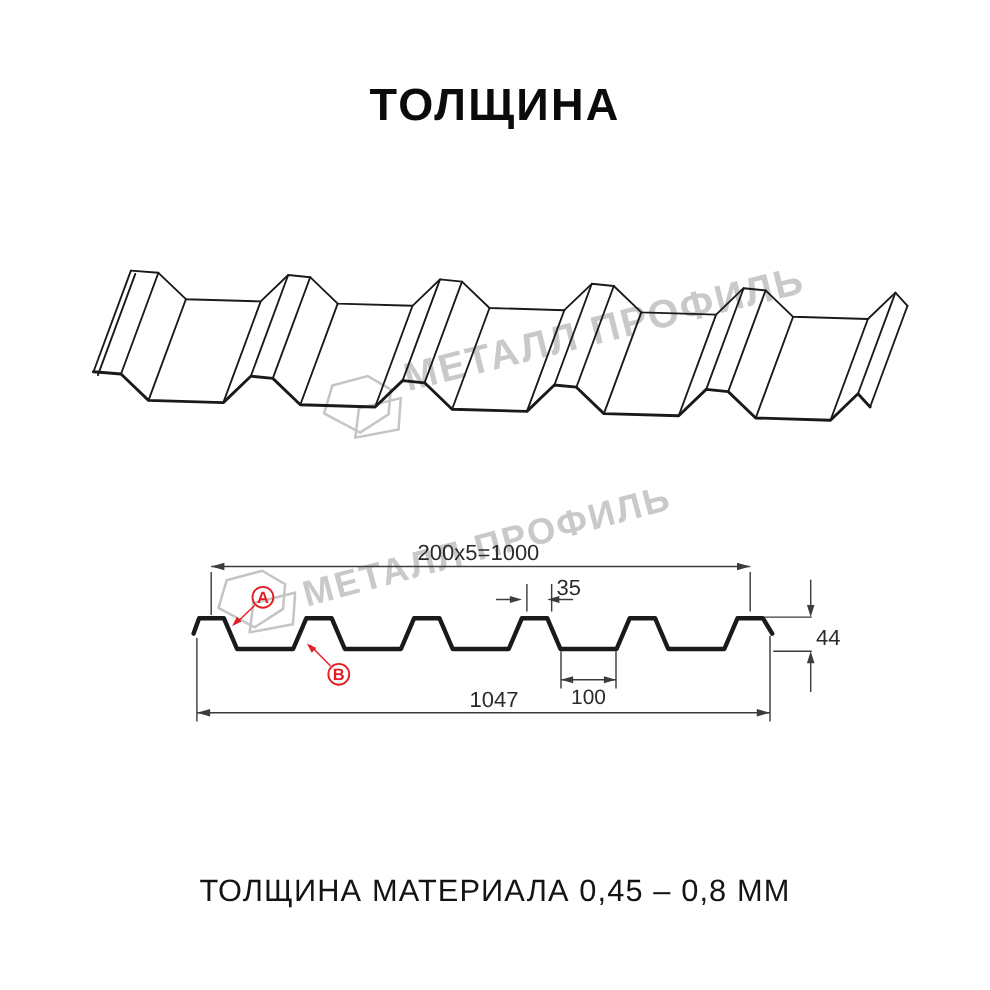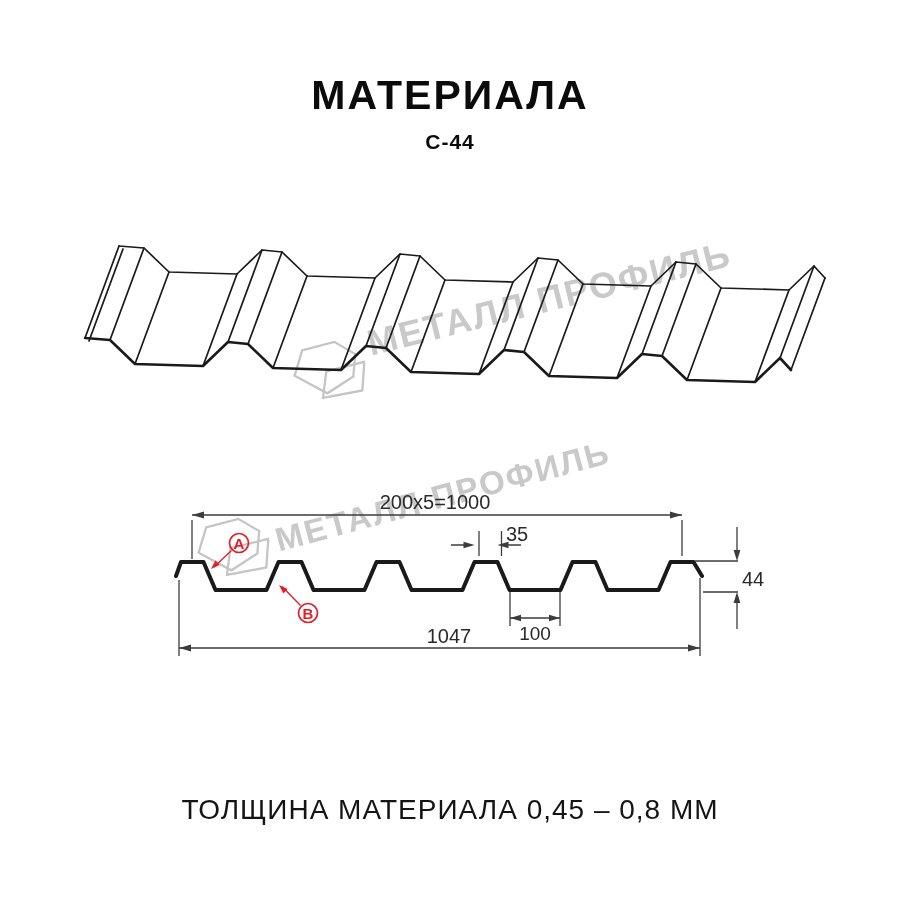--- a/index.html
+++ b/index.html
@@ -30,7 +30,7 @@
 
 <div class="page">
 
-  <h1 class="title">МАТЕРИАЛА</h1>
+  <h1 class="title">ТОЛЩИНА</h1>
   <div class="subtitle">С-44</div>
 
   <svg class="wm-logo one" width="76" height="58" viewBox="0 0 76 58">

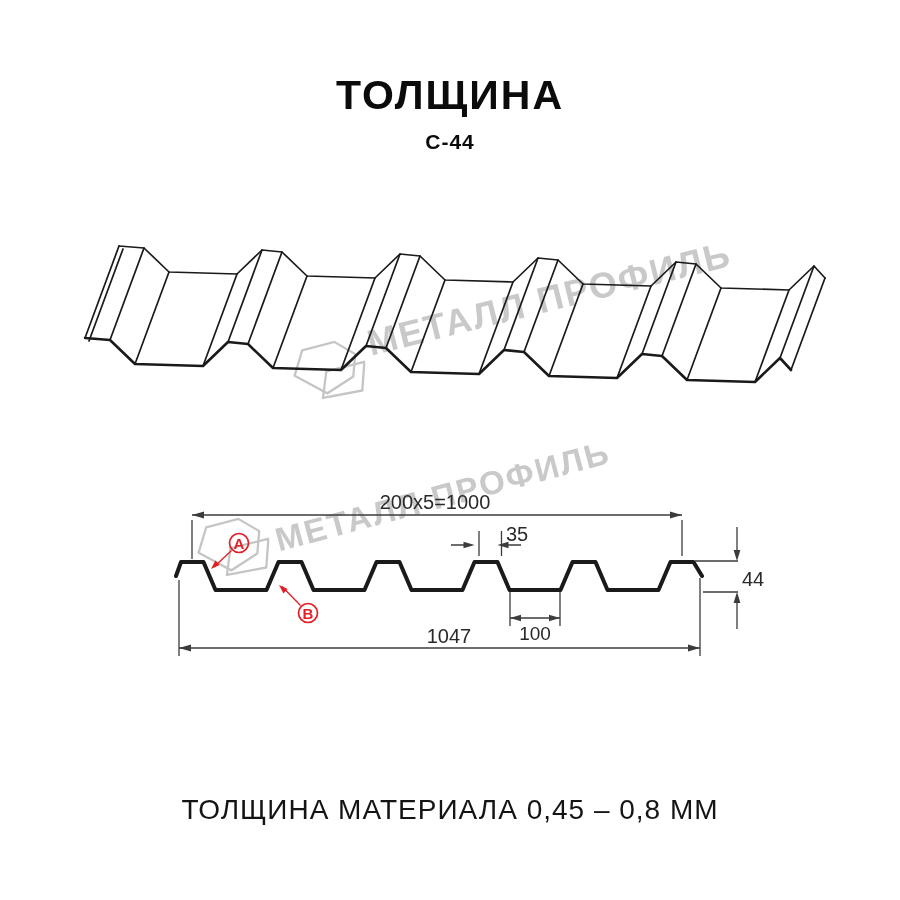--- a/index.html
+++ b/index.html
@@ -31,7 +31,6 @@
 <div class="page">
 
   <h1 class="title">ТОЛЩИНА</h1>
-  <div class="subtitle">С-44</div>
 
   <svg class="wm-logo one" width="76" height="58" viewBox="0 0 76 58">
     <polygon points="15,7 48,3 67,18 62,40 34,53 4,31" fill="none" stroke="#c5c5c5" stroke-width="2.3"></polygon>

